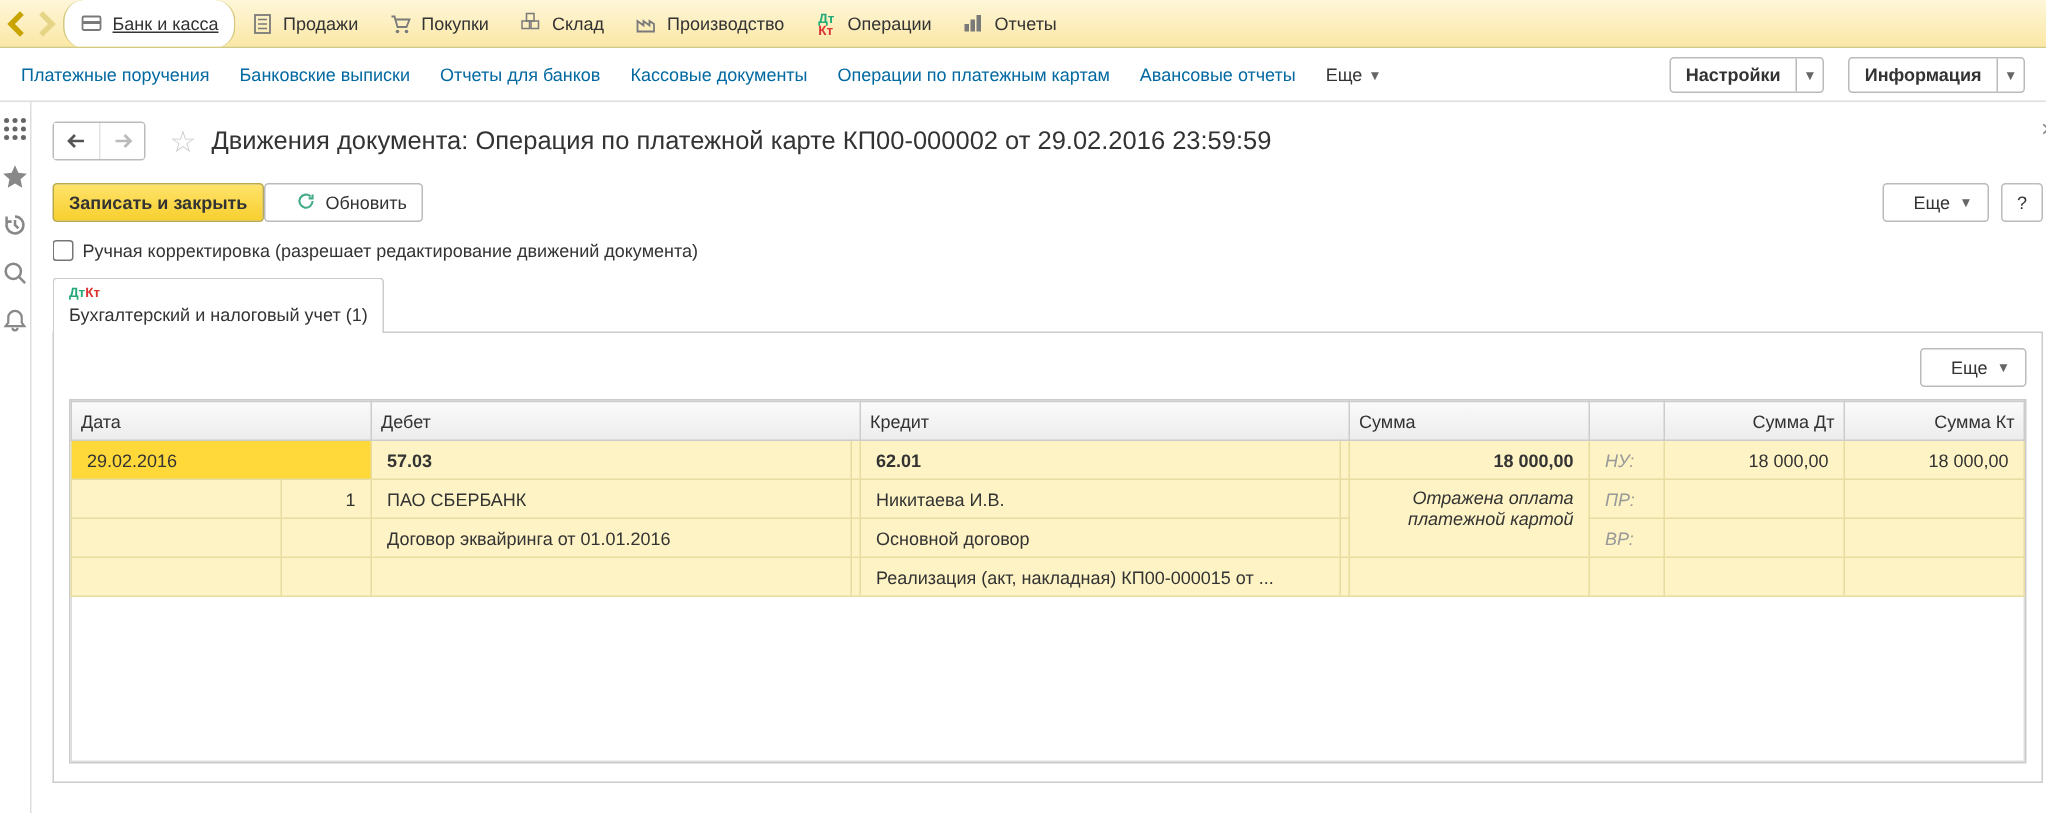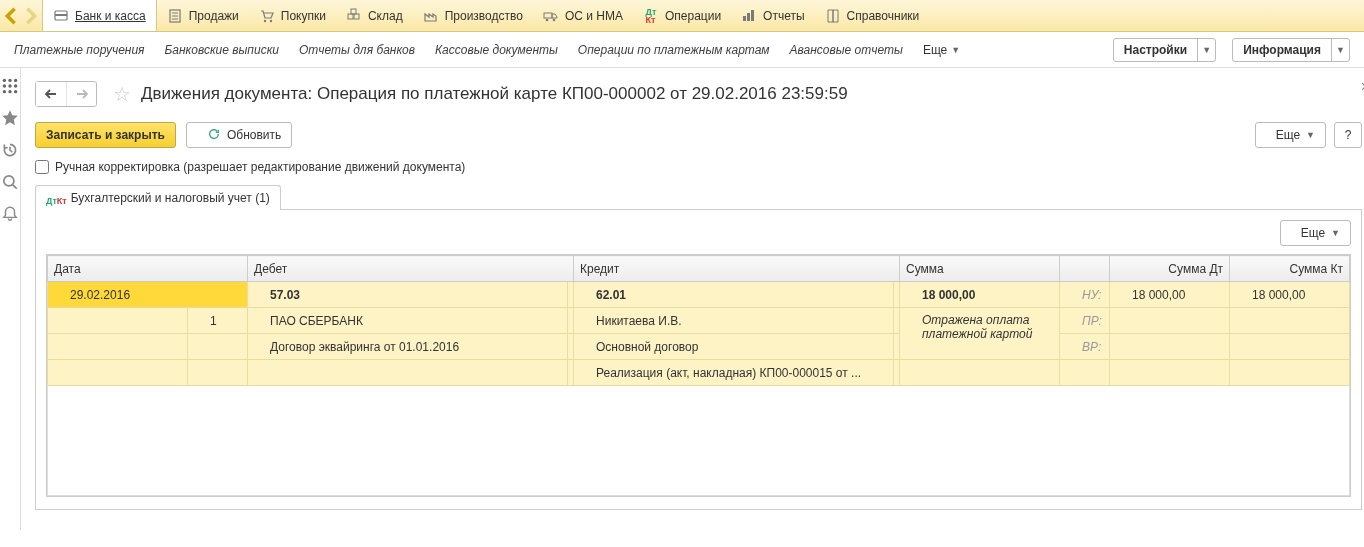--- a/index.html
+++ b/index.html
@@ -8,7 +8,7 @@
 
 .topnav { display: flex; align-items: center; background: linear-gradient(#fef6d9,#fbe8a6); height: 32px; border-bottom: 1px solid #d4c980; padding: 0 2px; overflow: hidden; white-space: nowrap; }
 .topnav .arrow-icon { width: 18px; height: 18px; display: flex; align-items: center; justify-content: center; margin-right: 2px; cursor: pointer; }
-.topnav .nav-item { display: flex; align-items: center; height: 32px; padding: 0 10px; cursor: pointer; gap: 6px; }
+.topnav .nav-item { display: flex; align-items: center; height: 32px; padding: 0 10px; cursor: pointer; gap: 6px; border-radius: 14px; }
 .topnav .nav-item.active { background: #fff; border-left: 1px solid #d4c980; border-right: 1px solid #d4c980; }
 .topnav .nav-item.active span { text-decoration: underline; }
 .nav-icon { width: 16px; height: 16px; display: inline-flex; align-items: center; justify-content: center; color: #6b6b6b; }

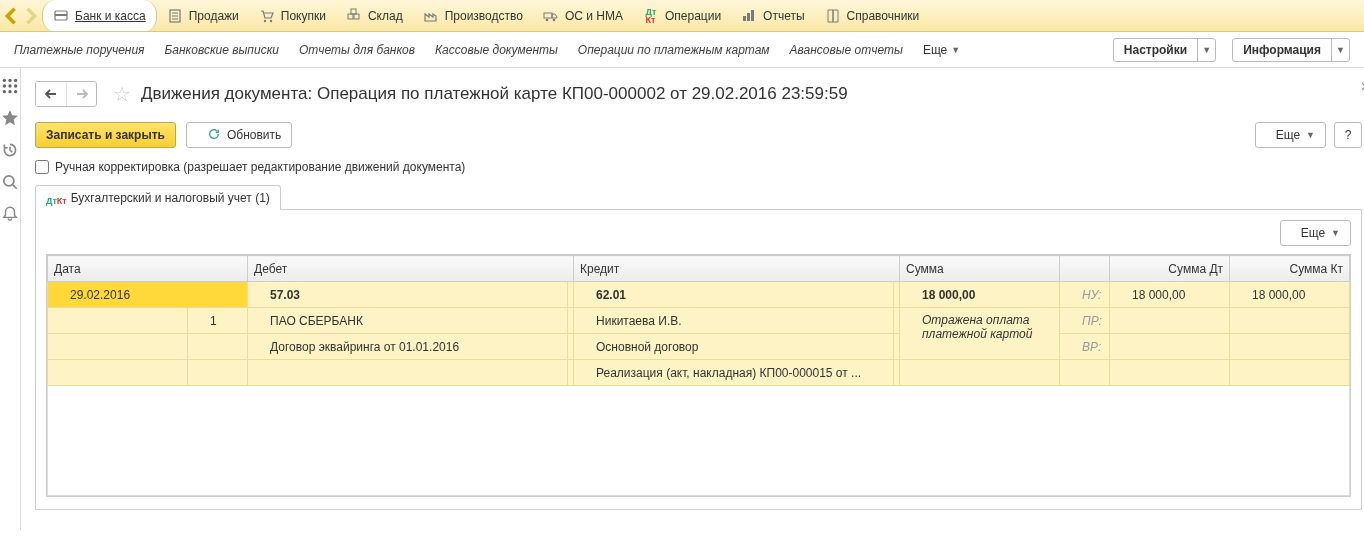--- a/index.html
+++ b/index.html
@@ -133,17 +133,6 @@
         </svg>
       </span>
     <span>Производство</span>
-  </div>
-  <div class="nav-item">
-    <span class="nav-icon">
-        <svg viewBox="0 0 16 16">
-          <rect x="1" y="5" width="8" height="5" fill="none" stroke="#7a7a7a"></rect>
-          <path d="M9 6h3l2 3v1H9z" fill="none" stroke="#7a7a7a"></path>
-          <circle cx="4" cy="12" r="1.3" fill="#7a7a7a"></circle>
-          <circle cx="11" cy="12" r="1.3" fill="#7a7a7a"></circle>
-        </svg>
-      </span>
-    <span>ОС и НМА</span>
   </div>
   <div class="nav-item">
     <span class="nav-icon">

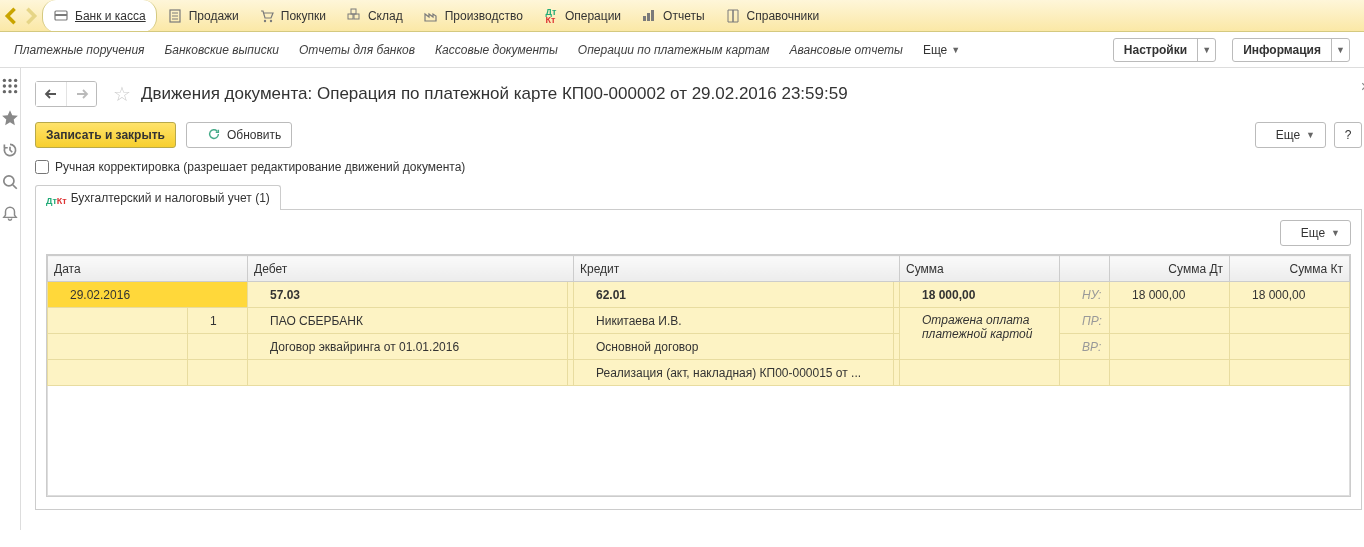--- a/index.html
+++ b/index.html
@@ -149,14 +149,6 @@
         </svg>
       </span>
     <span>Отчеты</span>
-  </div>
-  <div class="nav-item">
-    <span class="nav-icon">
-        <svg viewBox="0 0 16 16">
-          <path d="M3 2h5v12H3zM8 2h5v12H8z" fill="none" stroke="#7a7a7a"></path>
-        </svg>
-      </span>
-    <span>Справочники</span>
   </div>
 </div>
 

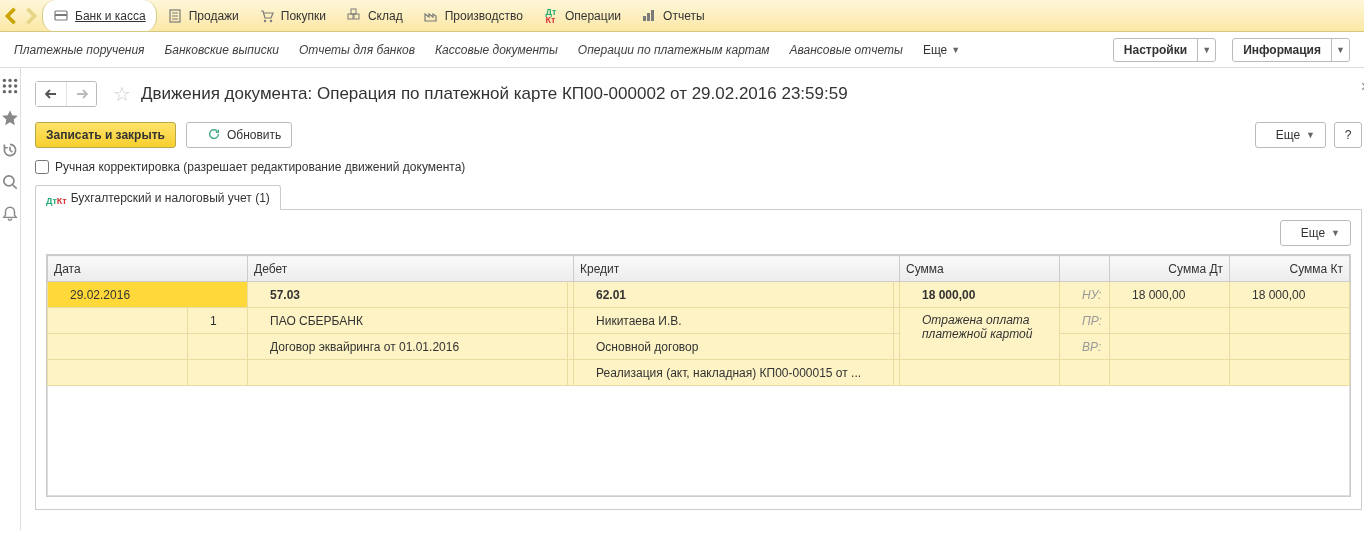--- a/index.html
+++ b/index.html
@@ -16,7 +16,7 @@
 
 
 .subnav { display: flex; align-items: center; height: 36px; padding: 0 14px; gap: 20px; border-bottom: 1px solid #ddd; background:#fff; }
-.subnav a { color: #404040; text-decoration: none; cursor: pointer; font-style: italic; }
+.subnav a { color: #0369a1; text-decoration: none; cursor: pointer; }
 .subnav .more-btn { display: inline-flex; align-items: center; gap: 4px; cursor: pointer; }
 .subnav .right { margin-left: auto; display: flex; gap: 16px; font-weight: bold; }
 .sub-btn { display: inline-flex; align-items: center; border: 1px solid #bbb; border-radius: 3px; background: #fff; height: 24px; cursor: pointer; }

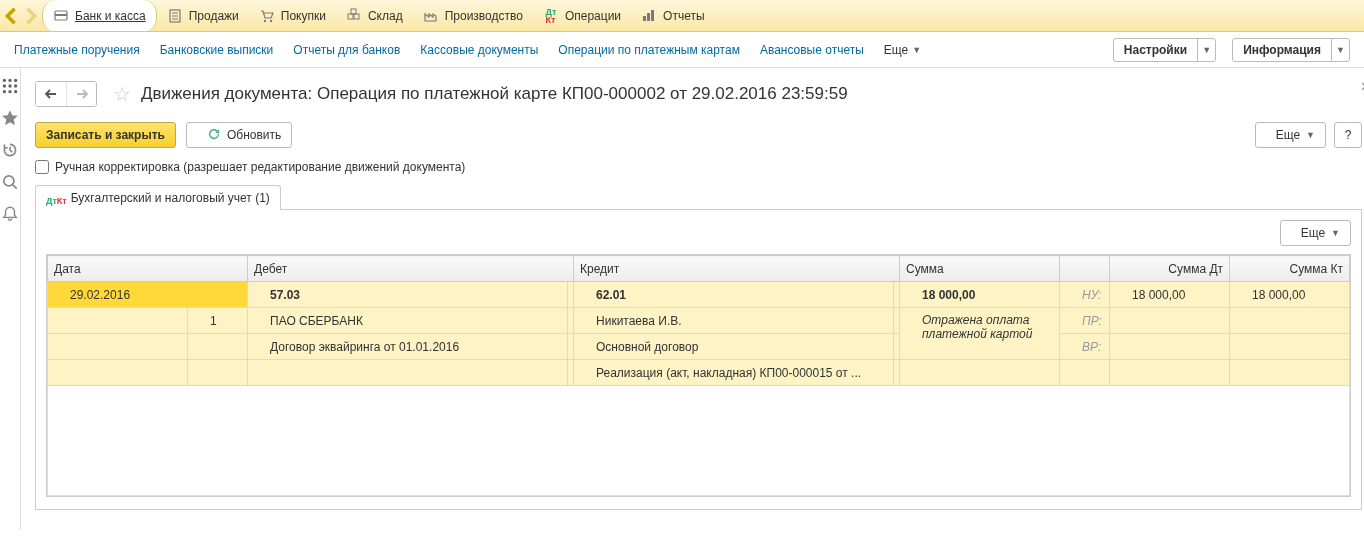--- a/index.html
+++ b/index.html
@@ -39,7 +39,7 @@
 .title { font-size: 17px; font-weight: normal; }
 .close-x { position: absolute; right: 6px; top: 10px; font-size: 16px; color: #888; cursor: pointer; }
 
-.toolbar { display: flex; align-items: flex-end; gap: 10px; margin-top: 10px; }
+.toolbar { display: flex; align-items: flex-end; gap: 0; margin-top: 10px; }
 .btn { height: 26px; border: 1px solid #b8a94a; border-radius: 3px; padding: 0 10px; display: inline-flex; align-items: center; gap: 6px; cursor: pointer; background: #fff; }
 .btn.primary { background: linear-gradient(#ffe36b,#f7cf2e); font-weight: bold; }
 .btn.gray { border-color:#bbb;padding-left:20px; }

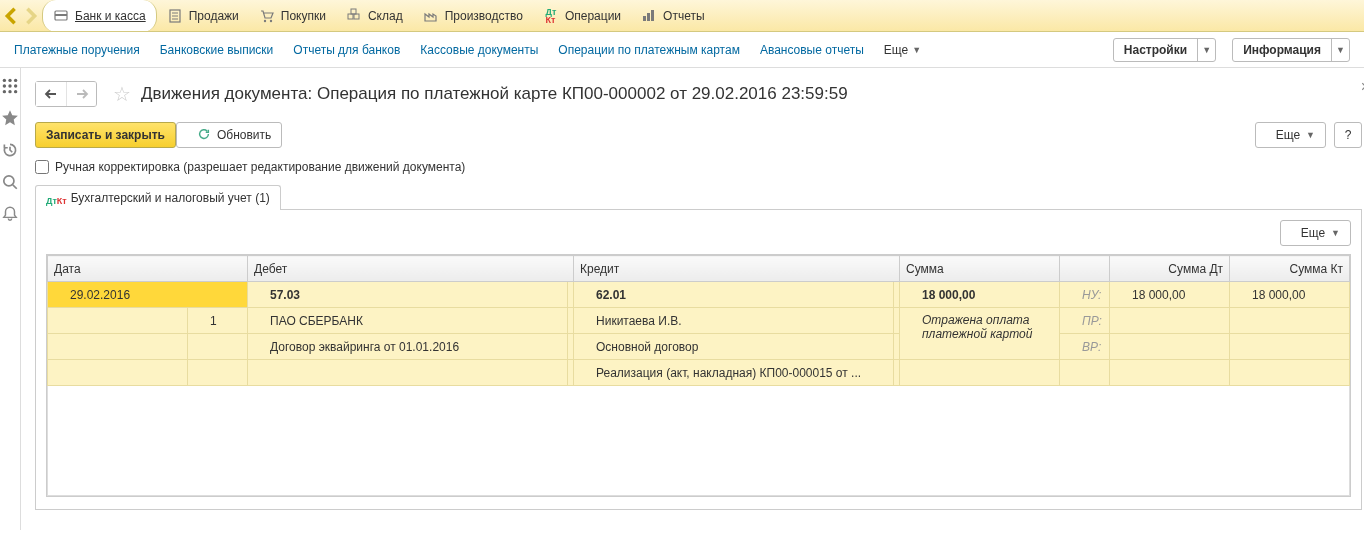--- a/index.html
+++ b/index.html
@@ -50,7 +50,7 @@
 .checkbox-row input { width: 14px; height: 14px; }
 
 .tabs { margin-top: 10px; border-bottom: 1px solid #ccc; display: flex; }
-.tab { border: 1px solid #ccc; border-bottom: none; border-radius: 3px 3px 0 0; background: #fff; padding: 5px 10px; display: inline-flex; align-items: flex-end; gap: 4px; cursor: pointer; position:relative; top:1px; }
+.tab { border: 1px solid #ccc; border-bottom: none; border-radius: 3px 3px 0 0; background: #fff; padding: 5px 10px; display: inline-flex; align-items: flex-start; gap: 4px; cursor: pointer; position:relative; top:1px;flex-direction:column; }
 .dtkt { font-size:9px; line-height:8px; }
 .dtkt .d { color:#2a7; font-weight:bold;}
 .dtkt .k { color:#d33; font-weight:bold;}

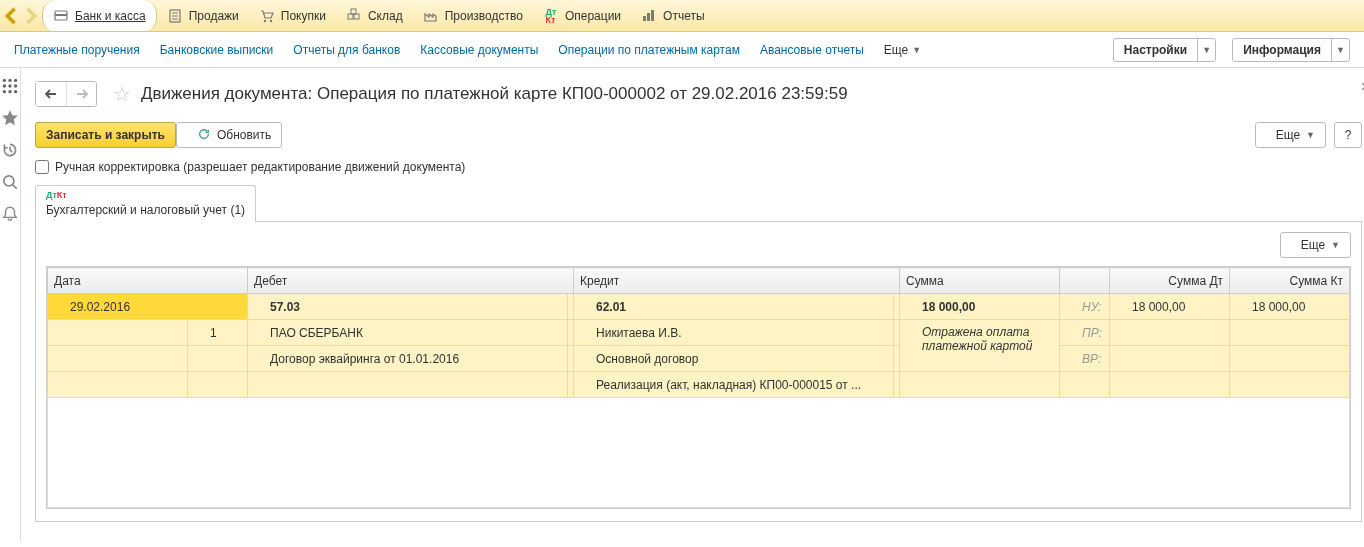--- a/index.html
+++ b/index.html
@@ -62,7 +62,7 @@
 .grid { border: 1px solid #ccc; width:100%; }
 .grid table { width: 100%; border-collapse: collapse; table-layout:fixed; }
 .grid th { background: linear-gradient(#fafafa,#ececec); border: 1px solid #ccc; text-align: left; padding: 5px 6px; font-weight: normal; height:26px;}
-.grid td { border: 1px solid #e8dca0; padding: 5px 22px; background: #fdf3c4; height:26px; vertical-align:middle;}
+.grid td { border: 1px solid #e8dca0; padding: 5px 10px; background: #fdf3c4; height:26px; vertical-align:middle;}
 .grid td.sel { background: #ffd83a; }
 .grid td.white { background:#fff; border-color:#ddd;}
 .grid td.num { }

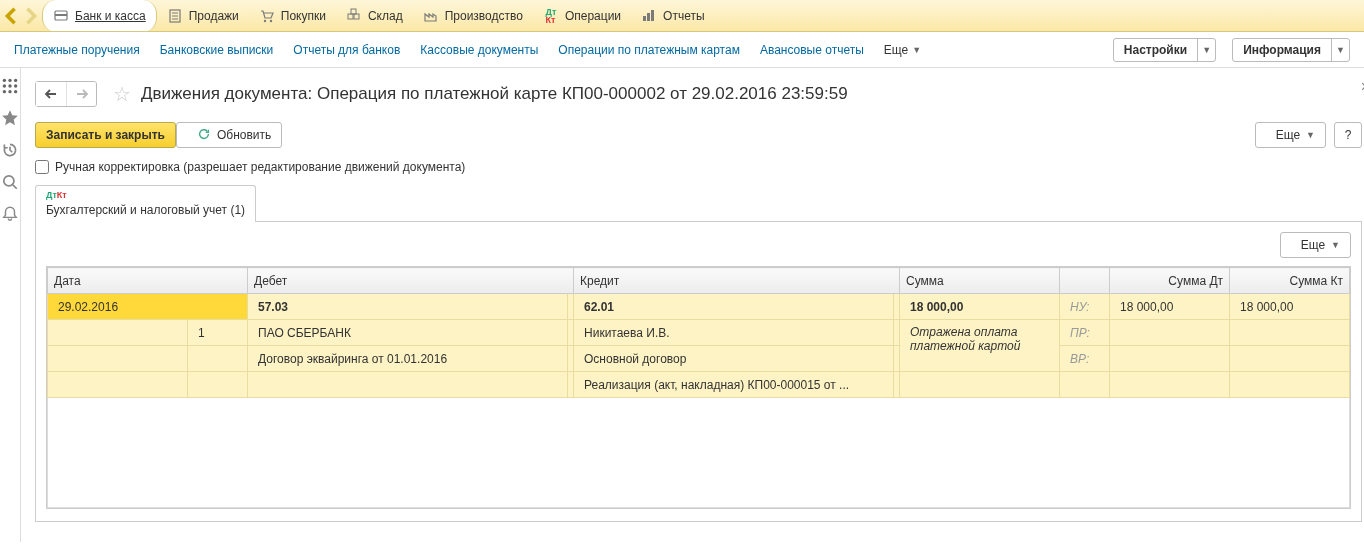--- a/index.html
+++ b/index.html
@@ -65,7 +65,7 @@
 .grid td { border: 1px solid #e8dca0; padding: 5px 10px; background: #fdf3c4; height:26px; vertical-align:middle;}
 .grid td.sel { background: #ffd83a; }
 .grid td.white { background:#fff; border-color:#ddd;}
-.grid td.num { }
+.grid td.num { text-align: right; }
 .grid td.lbl { color:#999; font-style:italic;}
 .grid td.desc { font-style: italic; }
 .grid .empty { height: 110px; background:#fff;}

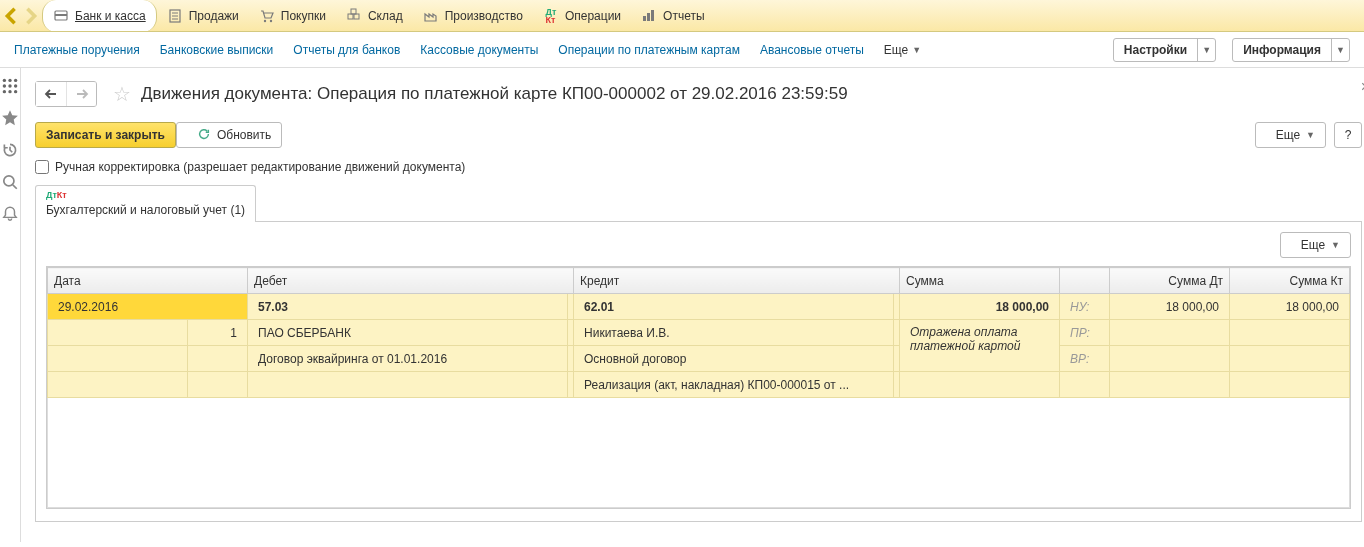--- a/index.html
+++ b/index.html
@@ -67,7 +67,7 @@
 .grid td.white { background:#fff; border-color:#ddd;}
 .grid td.num { text-align: right; }
 .grid td.lbl { color:#999; font-style:italic;}
-.grid td.desc { font-style: italic; }
+.grid td.desc { font-style: italic; text-align: right; }
 .grid .empty { height: 110px; background:#fff;}
 .col-date{width:140px;} .col-debit{width:320px;} .col-credit{width:320px;} .col-sum{width:160px;} .col-t{width:50px;} .col-sumd{width:120px;} .col-sumk{width:120px;}
 

